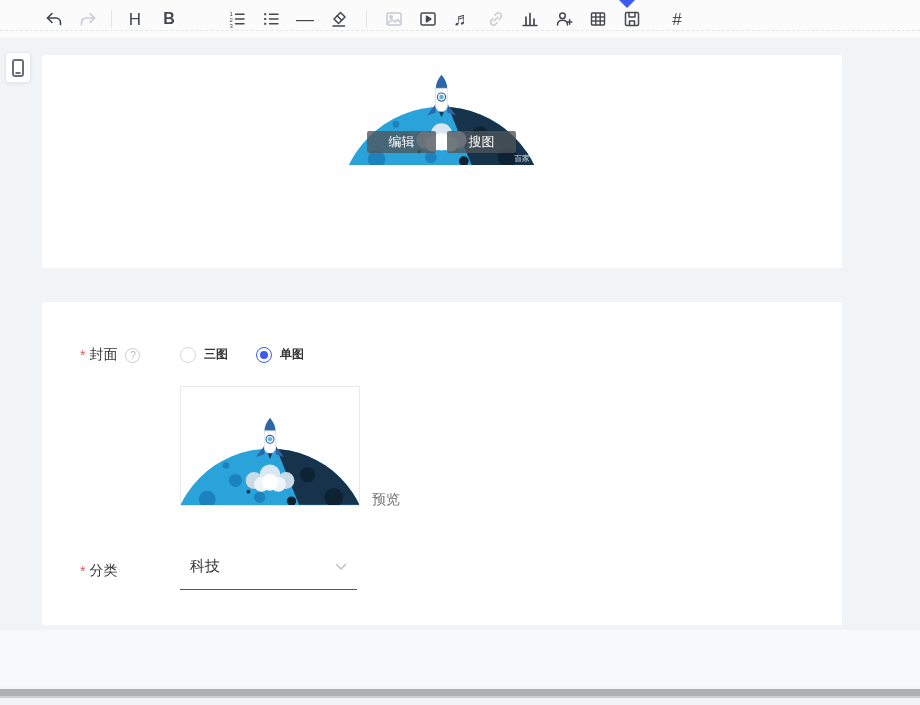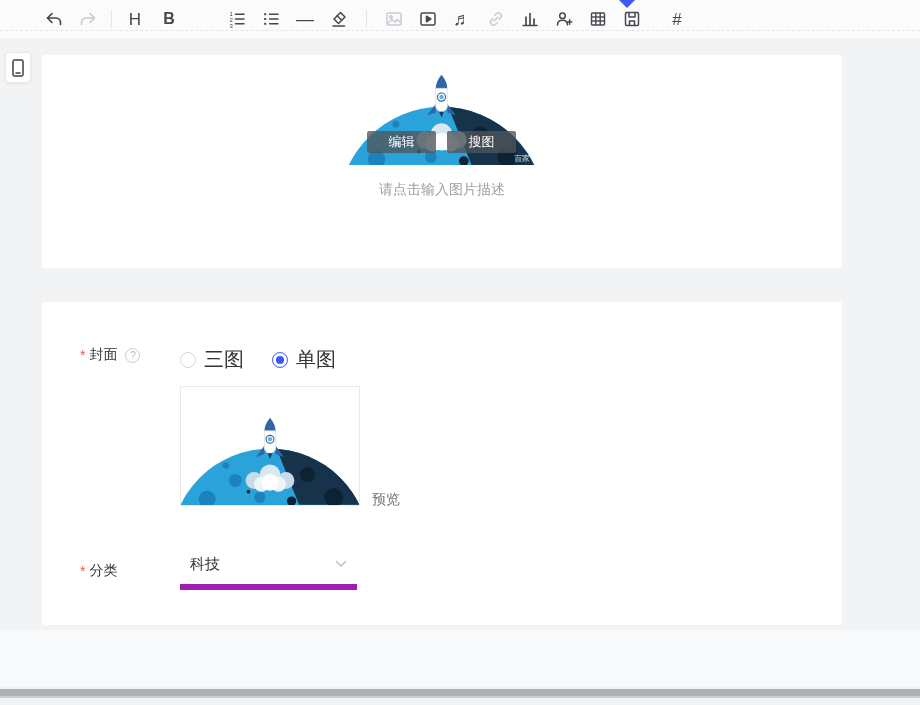--- a/index.html
+++ b/index.html
@@ -262,7 +262,6 @@
       <button>搜图</button>
     </div>
   </figure>
-  <div class="caption">请点击输入图片描述</div>
 </section>
 
 <section class="card card-form">

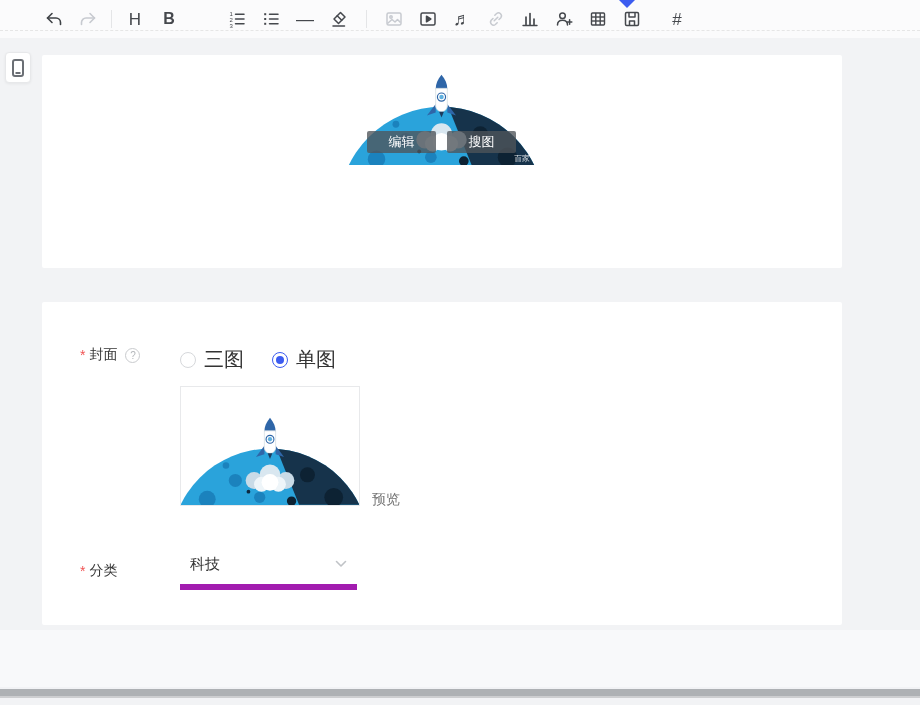--- a/index.html
+++ b/index.html
@@ -73,7 +73,7 @@
   }
   .cover-label { top:44px; }
   .radios { position:absolute; left:138px; top:44px; display:flex; align-items:center; gap:28px; }
-  .radio { display:flex; align-items:center; gap:8px; cursor:pointer; font-size:20px; color:#333; }
+  .radio { display:flex; align-items:center; gap:8px; cursor:pointer; font-size:12px; color:#333;font-weight:bold; }
   .radio .dot { width:16px; height:16px; border-radius:50%; border:1px solid #d6d8db; background:#fff; position:relative; }
   .radio.sel .dot { border-color:#3c5cf0; }
   .radio.sel .dot::after { content:""; position:absolute; left:3px; top:3px; width:8px; height:8px; border-radius:50%; background:#3c5cf0; }

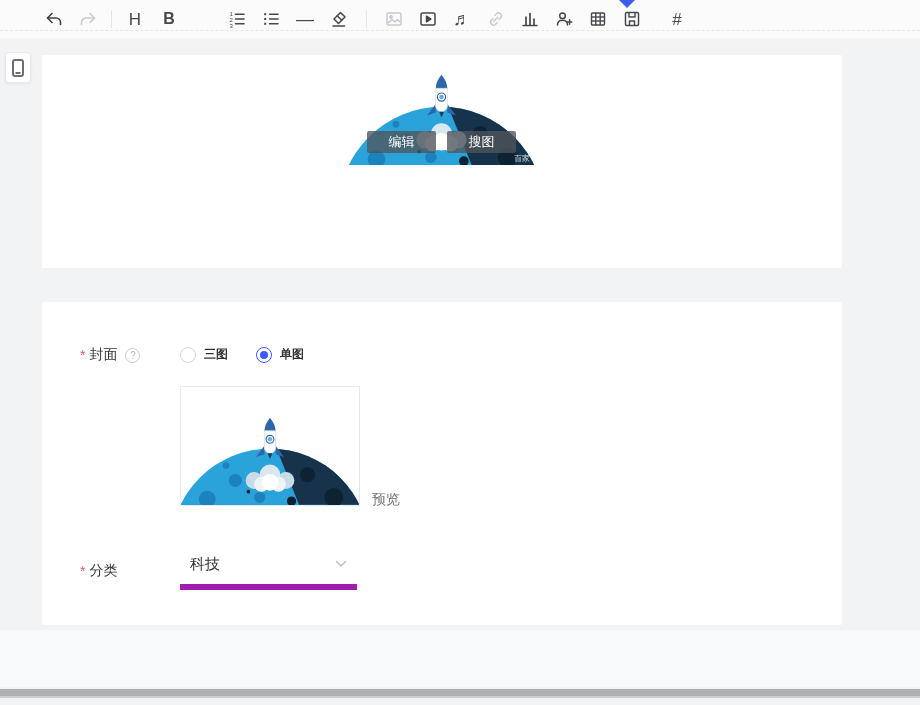--- a/index.html
+++ b/index.html
@@ -86,7 +86,7 @@
   .cat-label { top:260px; }
   .select {
     position:absolute; left:138px; top:248px; width:177px; height:40px;
-    border-bottom:6px solid #a21caf; cursor:pointer;
+    border-bottom:1px solid #a21caf; cursor:pointer;
     display:flex; align-items:center; justify-content:space-between;
     padding:0 10px 6px 10px;
   }

